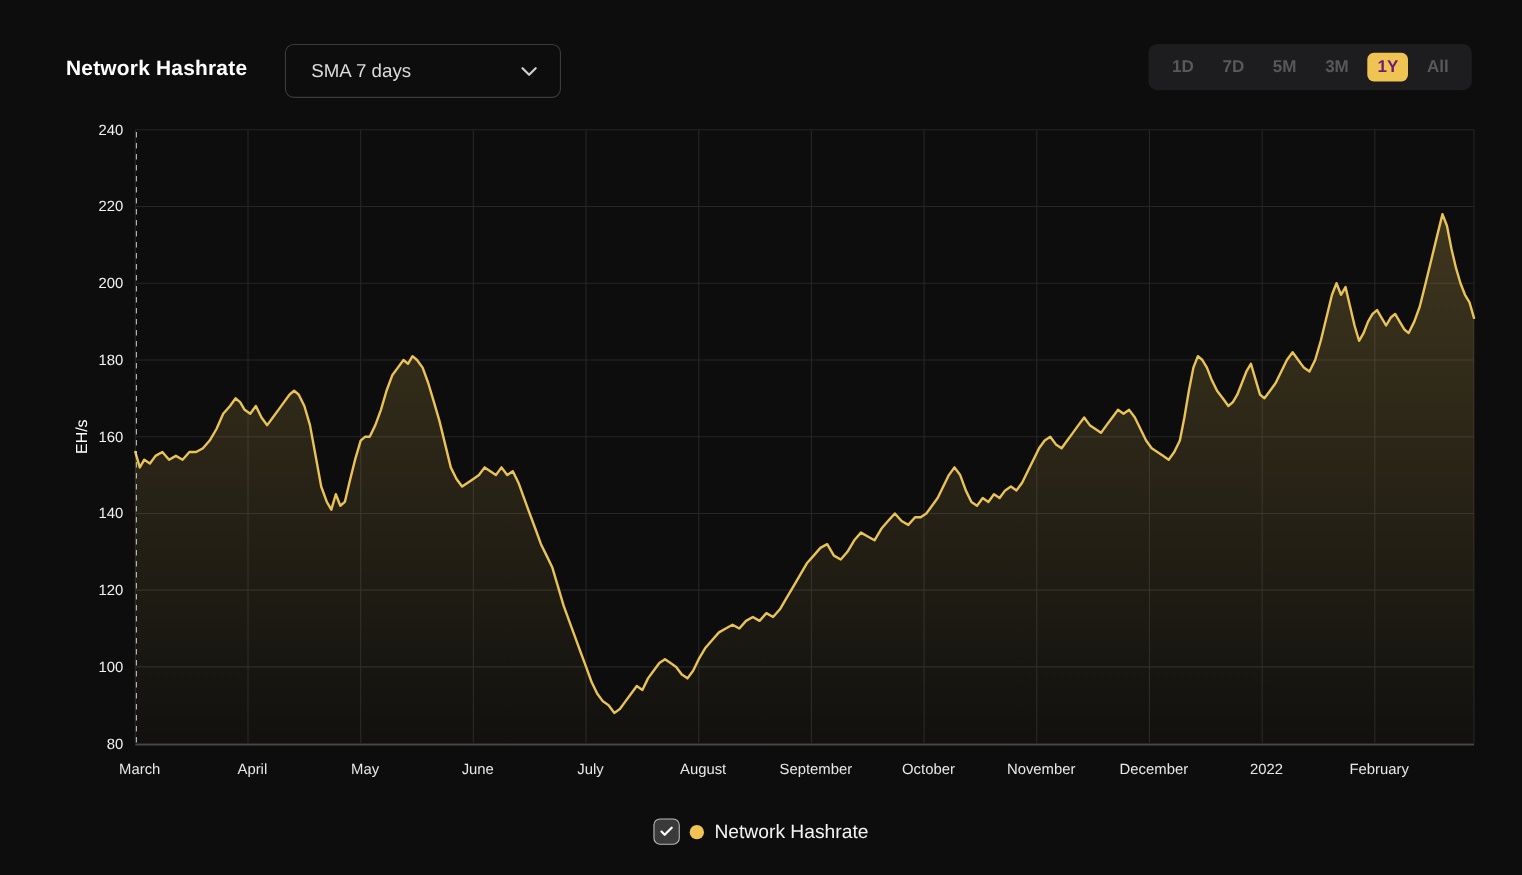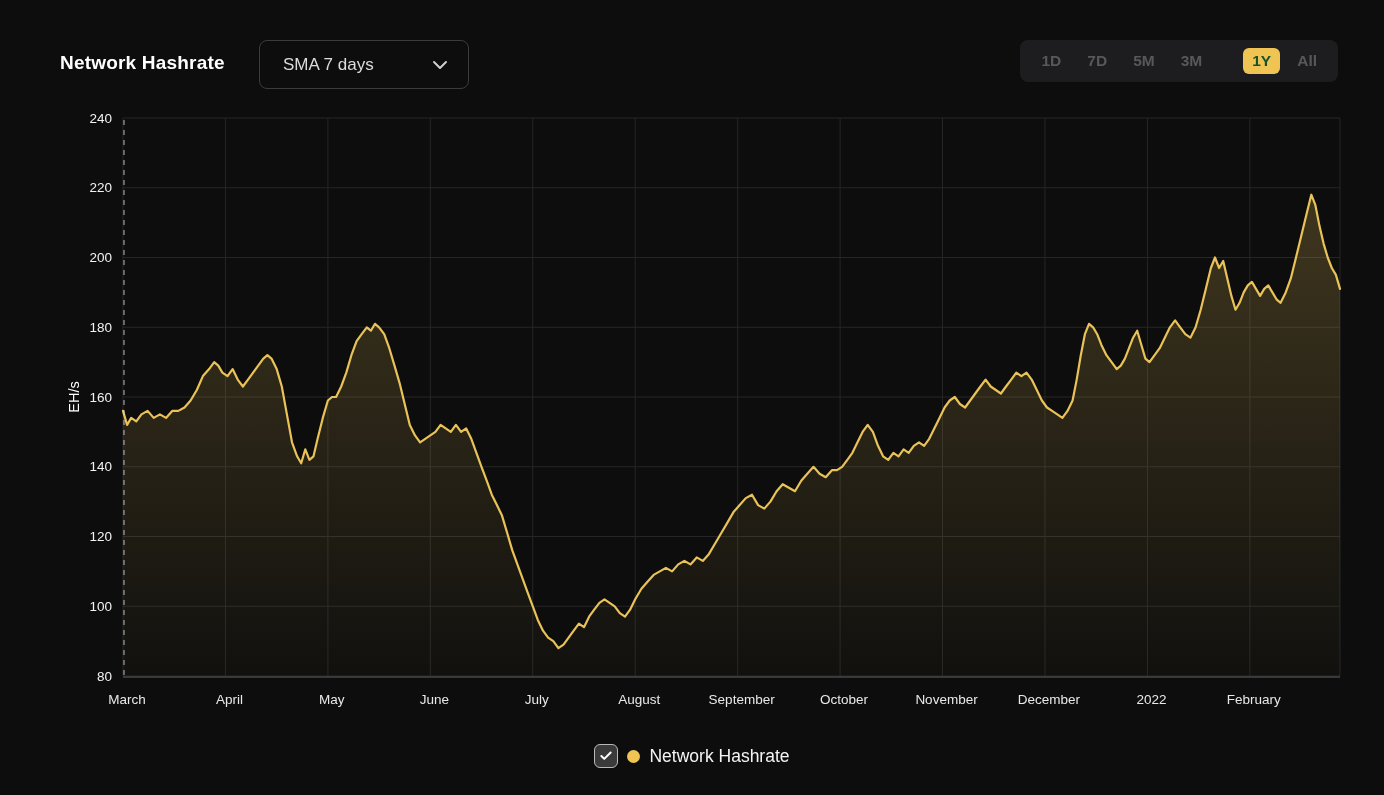--- a/index.html
+++ b/index.html
@@ -7,7 +7,7 @@
   body{width:1384px;height:795px;position:relative;overflow:hidden;
        font-family:"Liberation Sans", sans-serif;-webkit-font-smoothing:antialiased;}
   .page-title{position:absolute;left:60px;top:52px;font-size:19px;font-weight:700;color:#ffffff;letter-spacing:.2px;}
-  .dropdown{position:absolute;left:259px;top:40px;width:210px;height:49px;box-sizing:border-box;
+  .dropdown{position:absolute;left:259px;top:40px;width:251px;height:49px;box-sizing:border-box;
             display:flex;align-items:center;justify-content:space-between;padding:0 20px 0 23px;
             border:1px solid #3b3b3b;border-radius:8px;background:transparent;color:#dcdcdc;
             font-size:17px;cursor:pointer;}

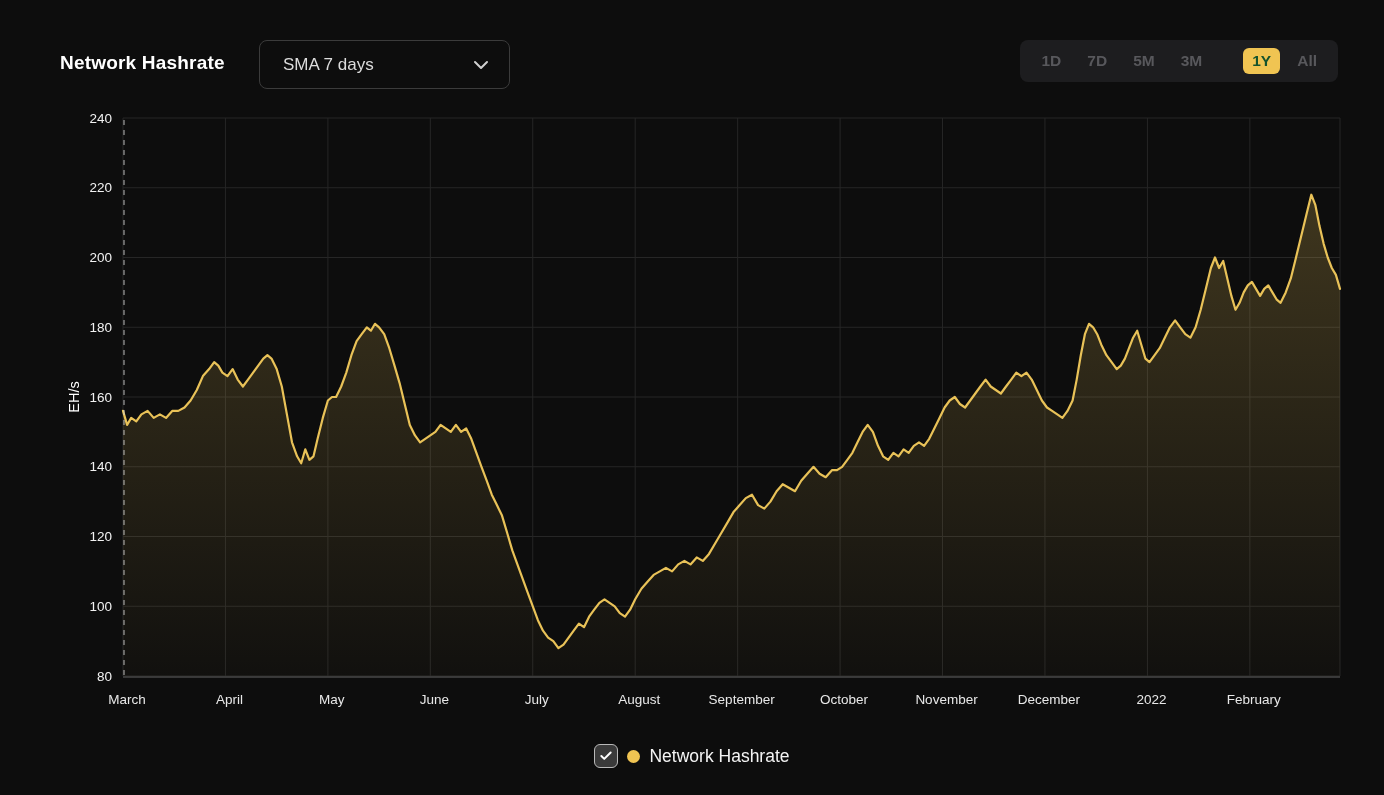--- a/index.html
+++ b/index.html
@@ -16,7 +16,7 @@
           display:flex;align-items:center;padding:0 12px;gap:8px;box-sizing:border-box;}
   .range{background:none;border:none;color:#58585c;font-family:"Liberation Sans", sans-serif;
          font-weight:700;font-size:15.5px;padding:4px 9px;border-radius:6px;cursor:pointer;line-height:1.2;}
-  .range.active{background:var(--accent);color:#14532d;margin-left:24px;}
+  .range.active{background:var(--accent);color:#701a75;}
   #chart-svg{position:absolute;left:0;top:100px;}
   .legend{position:absolute;left:0;right:0;top:744px;display:flex;justify-content:center;
           align-items:center;gap:9px;color:#f4f4f4;font-size:17.5px;}

